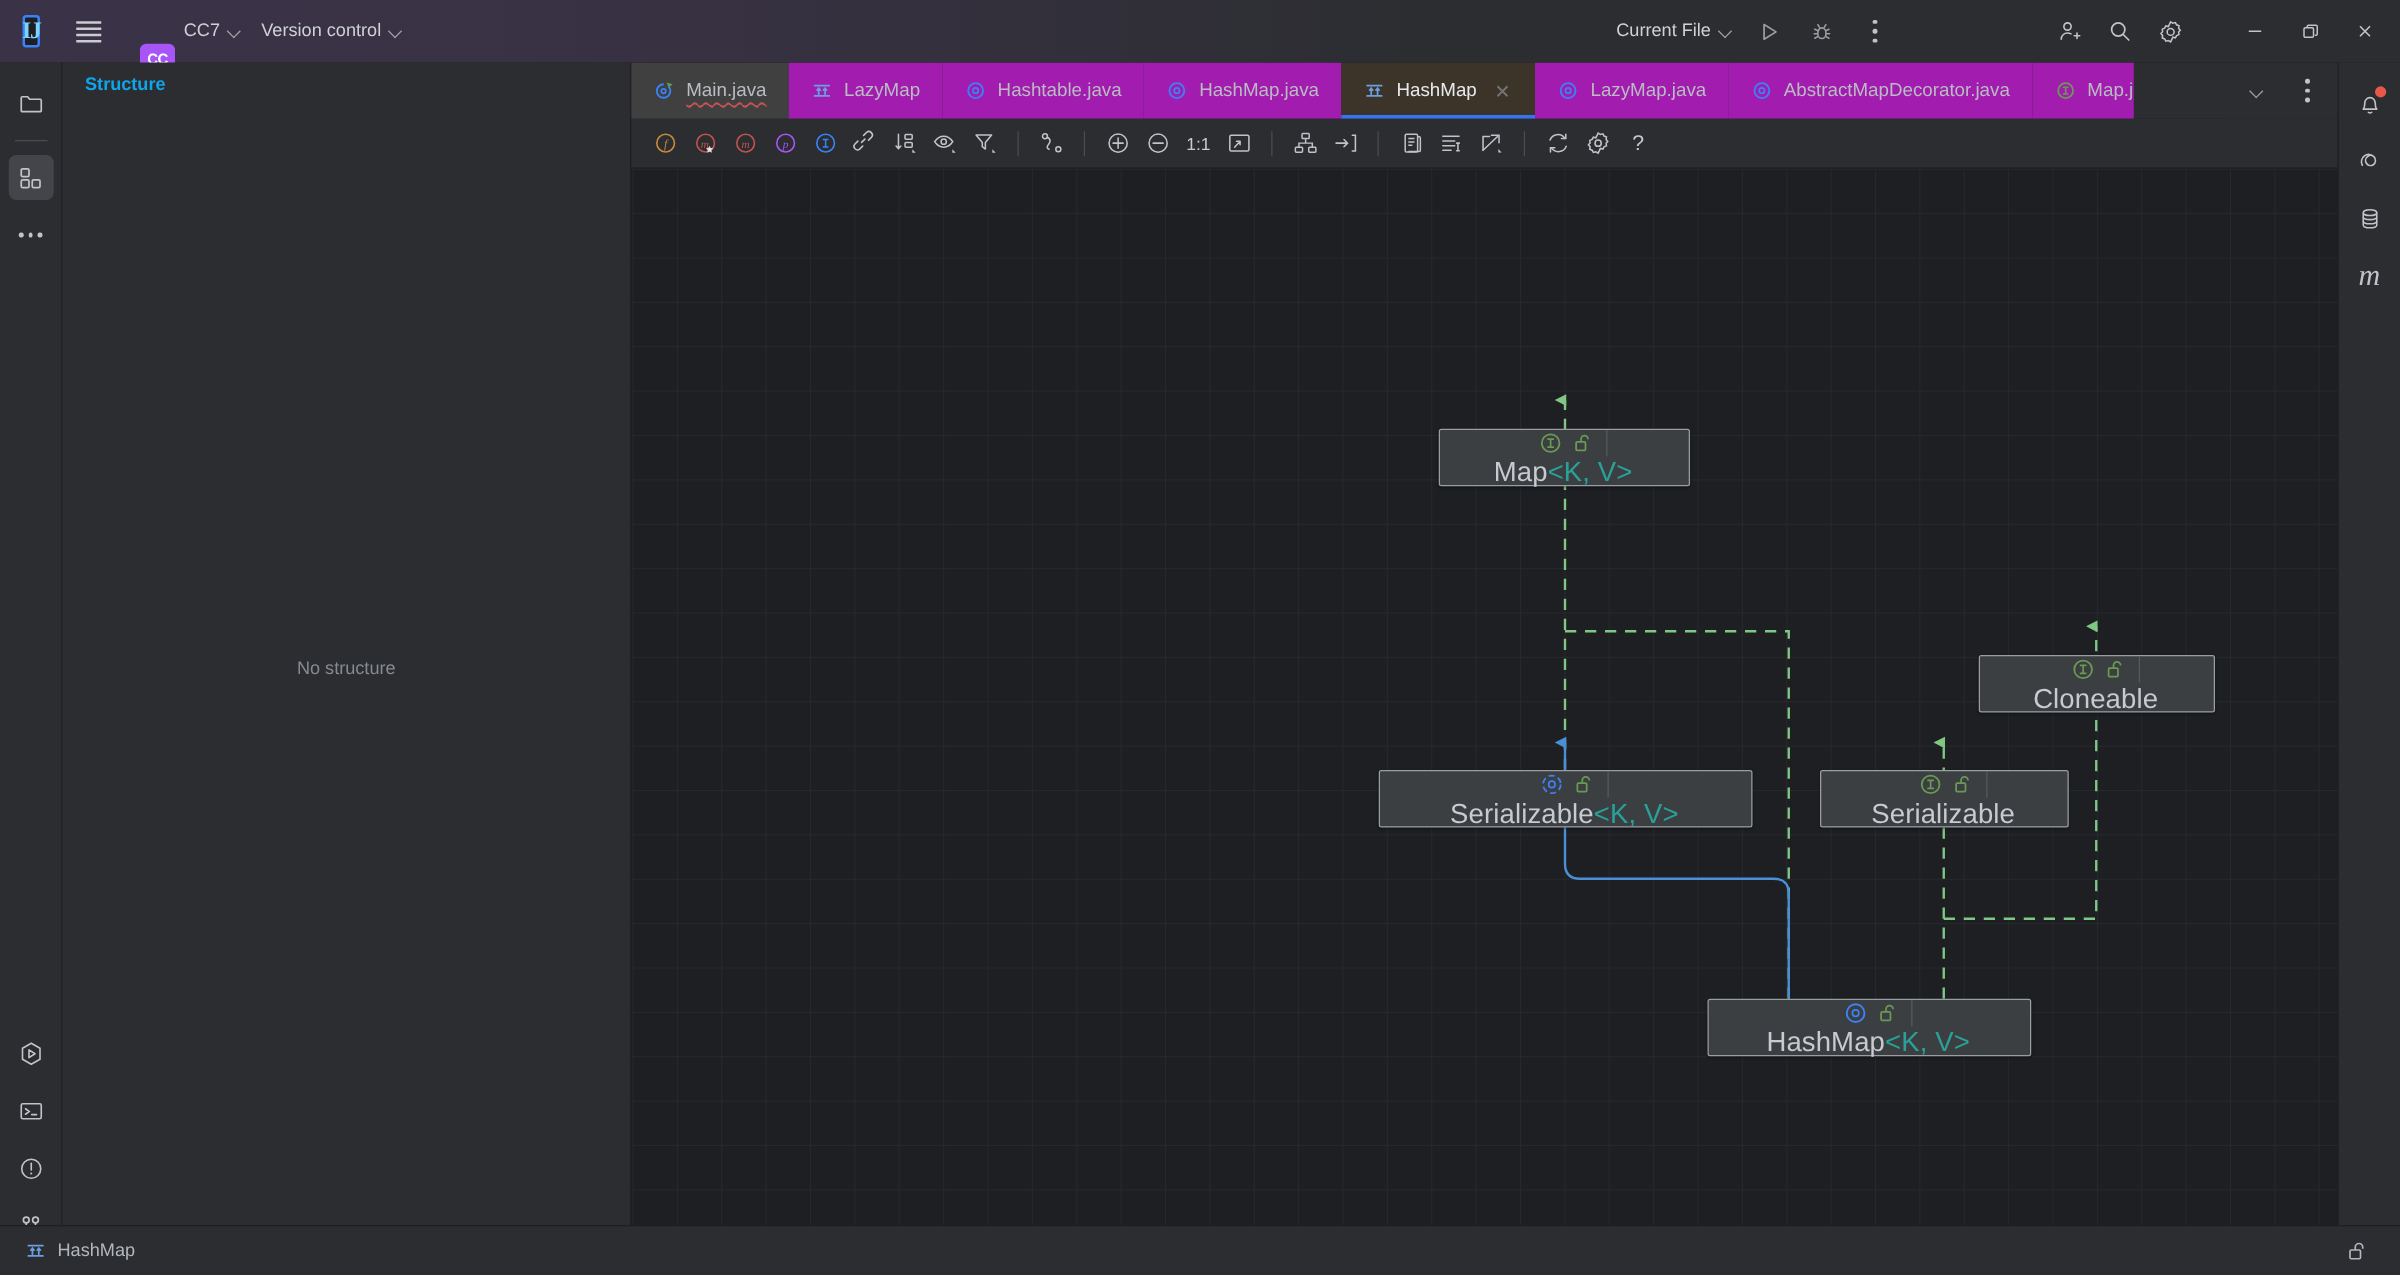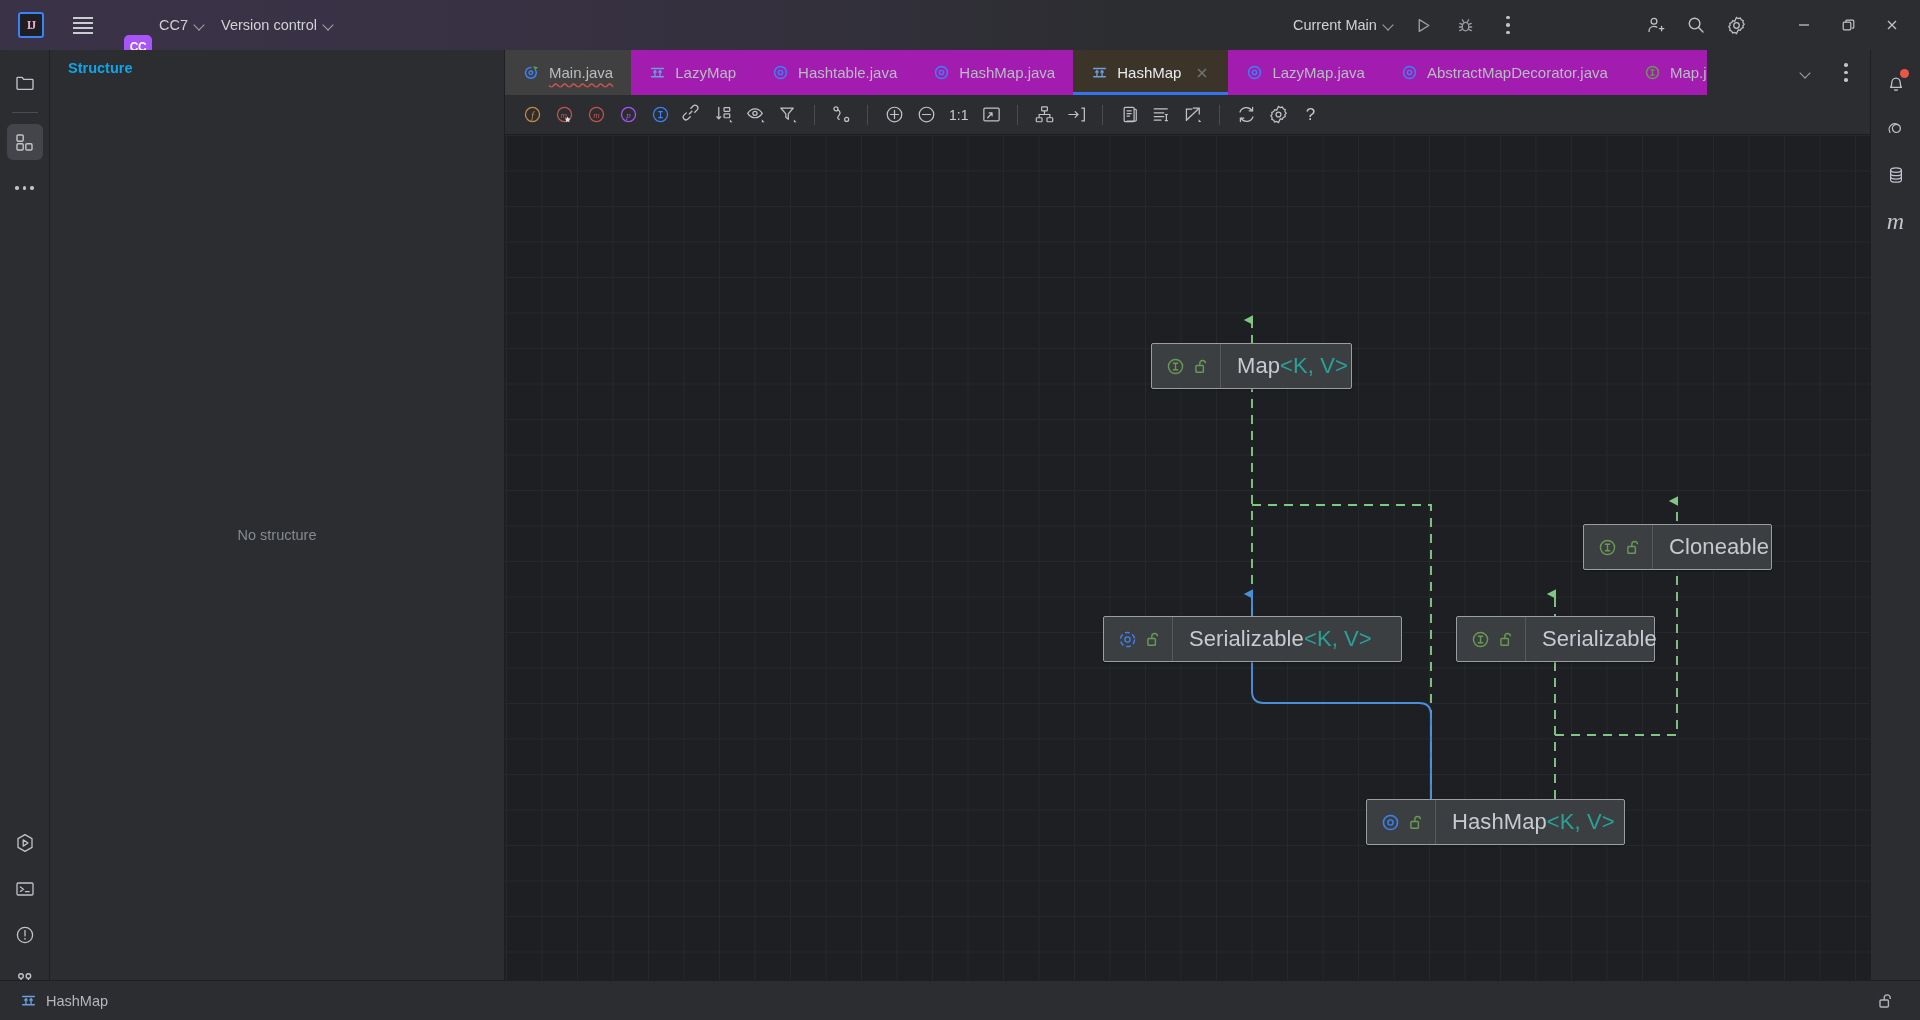--- a/index.html
+++ b/index.html
@@ -20,10 +20,10 @@
   }
   .tb-left { display:flex; align-items:center; height:50px; padding-left: 10px; gap: 0px; }
   .ij-logo {
-    width:26px; height:26px; margin: 0 12px 0 8px;
+    width:14px; height:26px; margin: 0 12px 0 8px;
     border: 2px solid #3b82f6; border-radius:3px;
     background:#1e1f22; display:flex; align-items:center; justify-content:center;
-    font-size: 12px; font-weight:bold; color:#f9a8d4; letter-spacing:-1px;
+    font-size: 19px; font-weight:bold; color:#7dd3fc; letter-spacing:-1px;
     font-family:"Liberation Serif", serif;
   }
   .burger { width:34px; height:34px; display:flex; flex-direction:column;

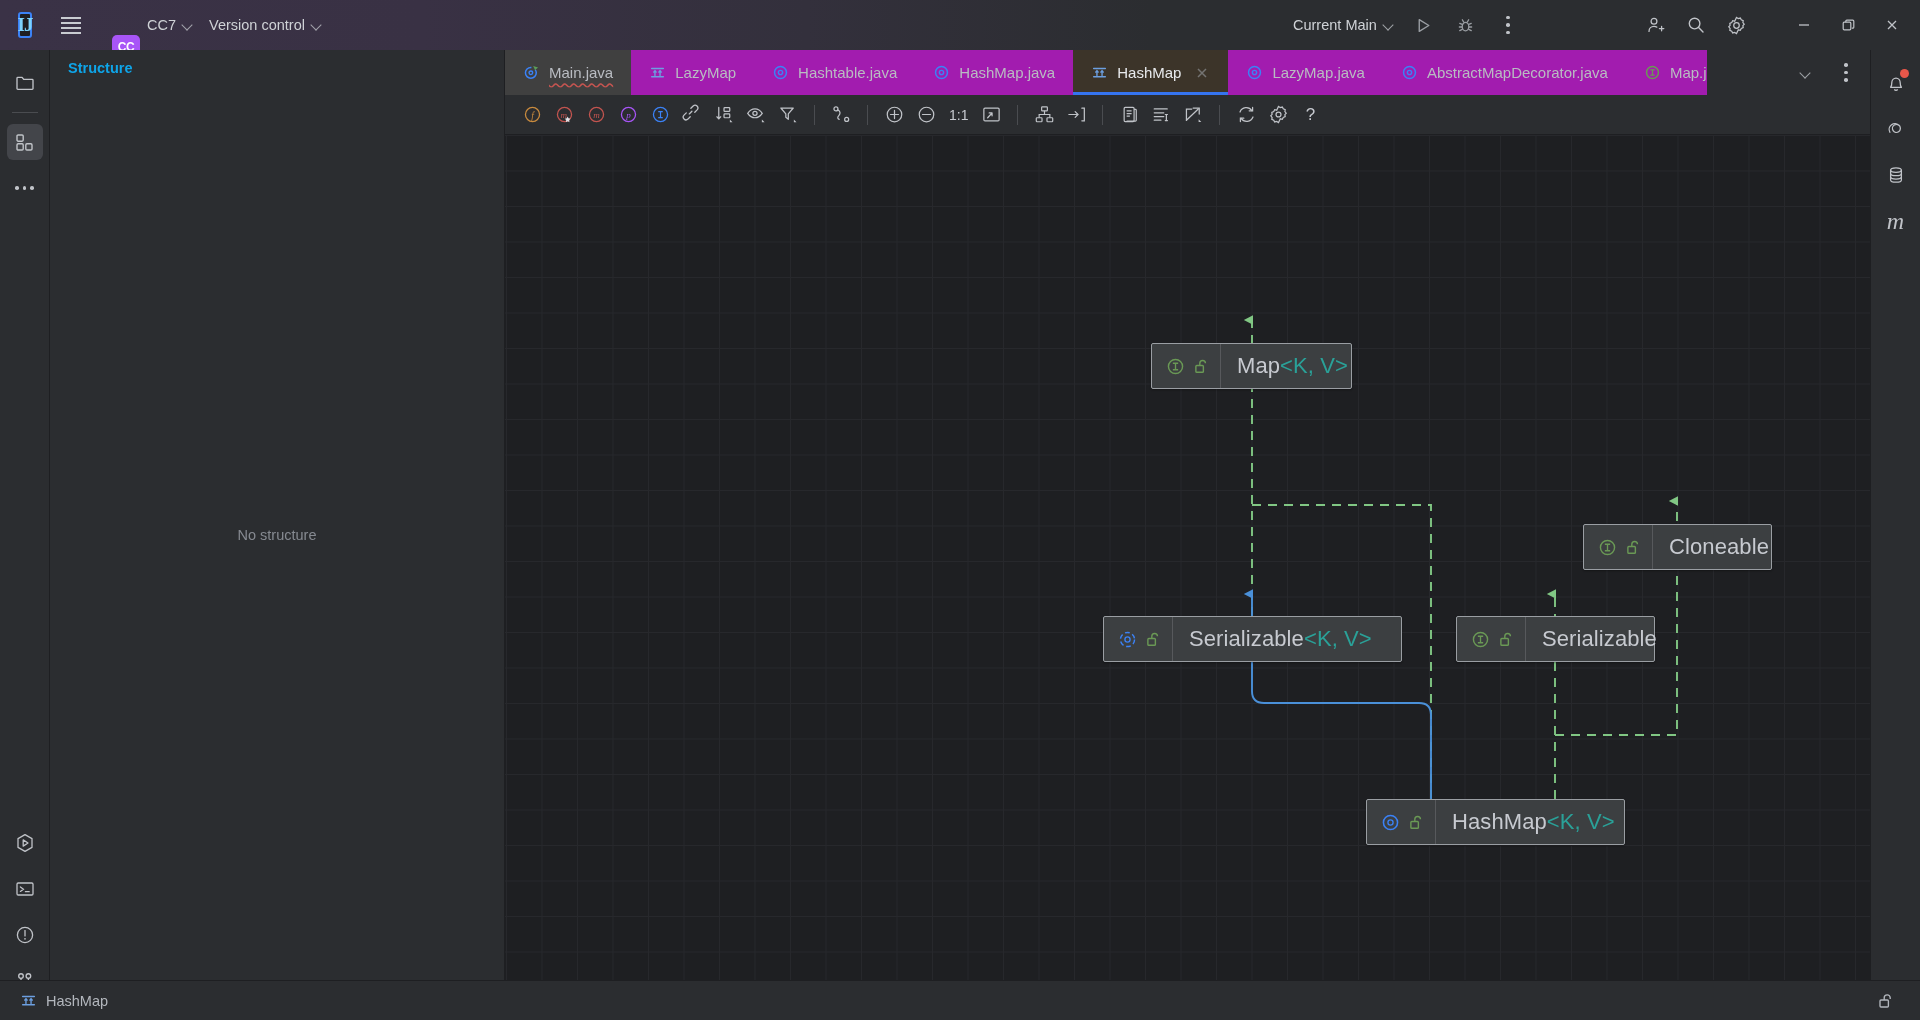--- a/index.html
+++ b/index.html
@@ -194,7 +194,7 @@
 
     <div class="tb-center">
       <div class="tb-item">
-        <span>Current Main</span>
+        <span>Current File</span>
         <span class="chev"></span>
       </div>
       <div class="ic-btn">

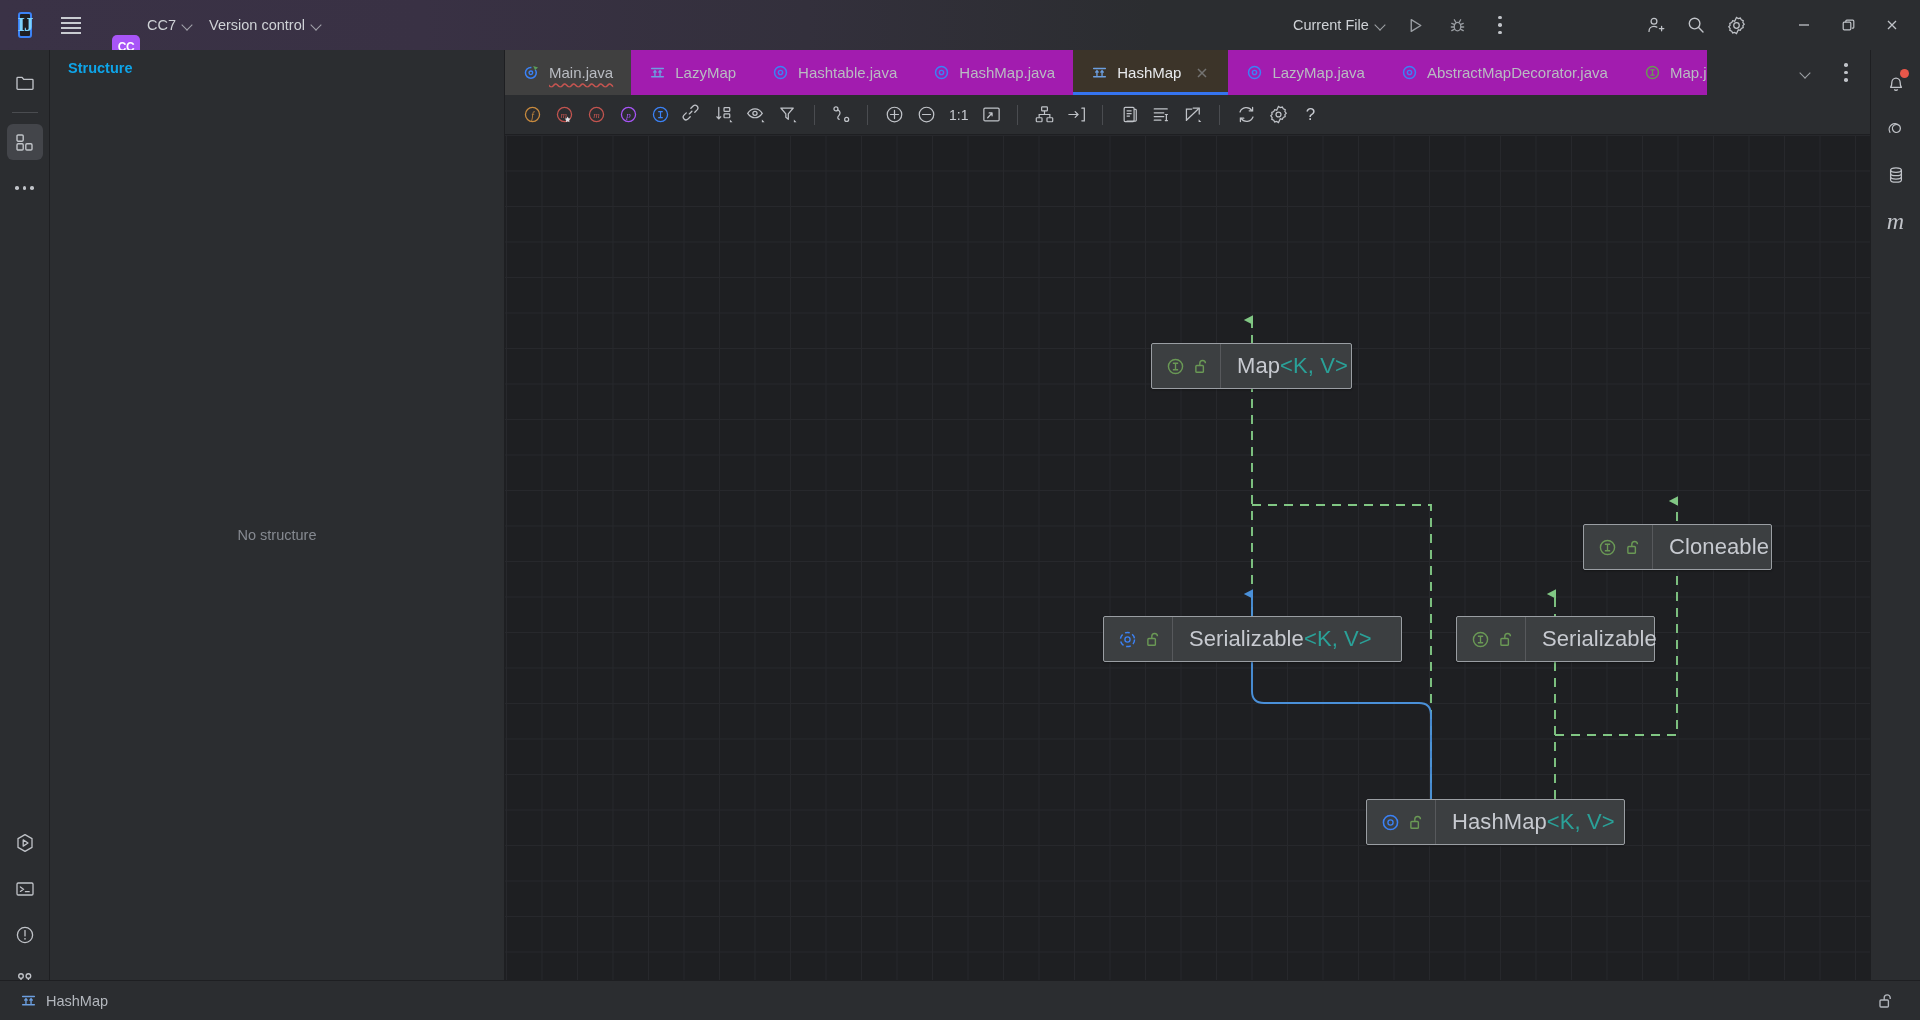--- a/index.html
+++ b/index.html
@@ -135,7 +135,7 @@
   .node {
     position:absolute; display:flex; align-items:center;
     background:#3c3f41; border:1px solid #9a9ea3; border-radius:2px;
-    height:46px; padding:0; box-shadow: 0 1px 2px rgba(0,0,0,.35);
+    height:46px; padding:0; box-shadow: 0 1px 2px rgba(0,0,0,.35); flex-direction: column;
   }
   .node .nicons {
     display:flex; align-items:center; gap:8px; padding: 0 11px 0 13px;

